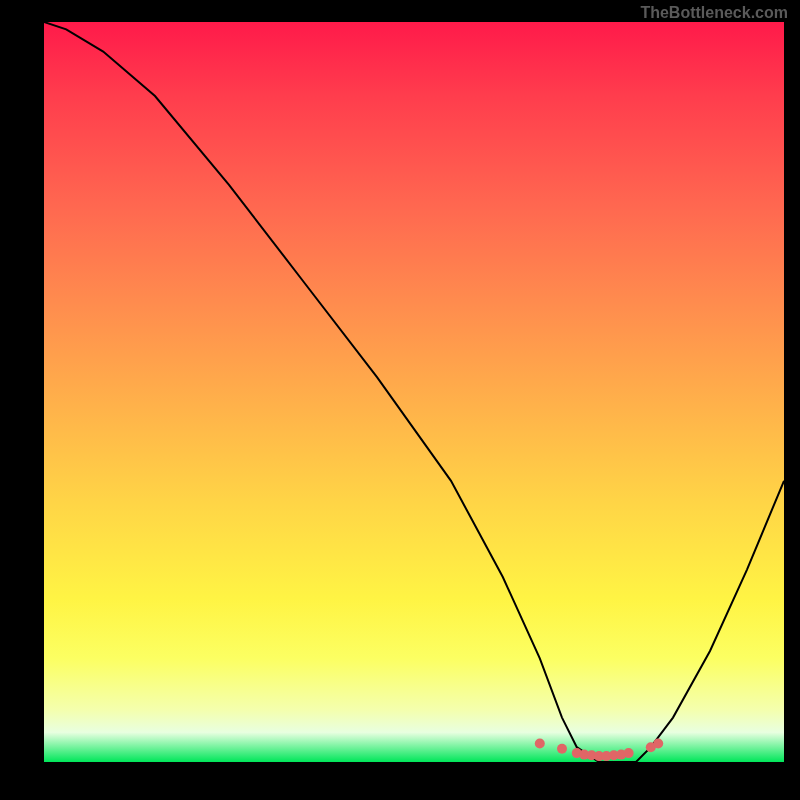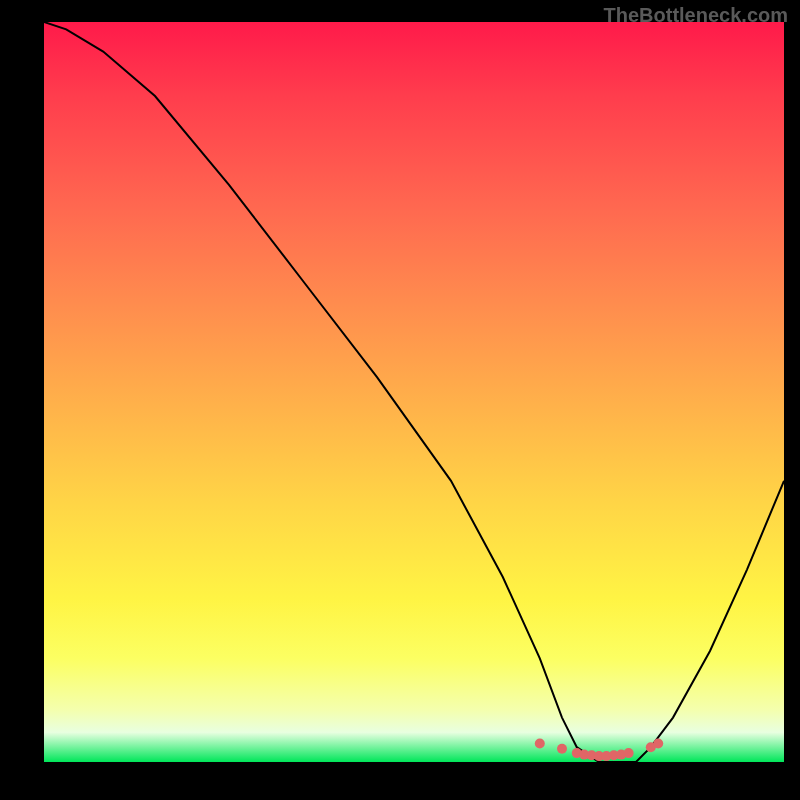--- a/index.html
+++ b/index.html
@@ -16,7 +16,7 @@
     top: 4px;
     right: 12px;
     color: #5a5a5a;
-    font-size: 20px;
+    font-size: 16px;
     font-weight: bold;
     z-index: 10;
   }

